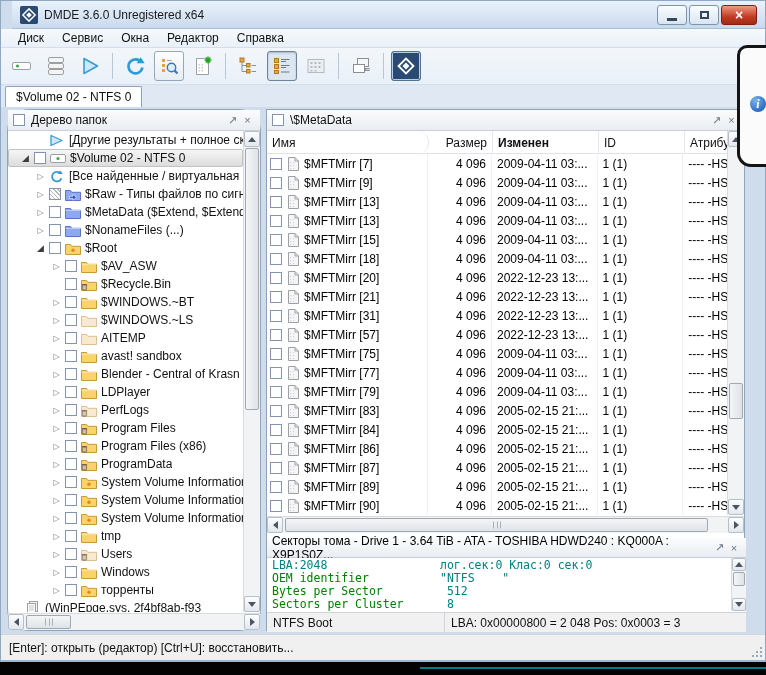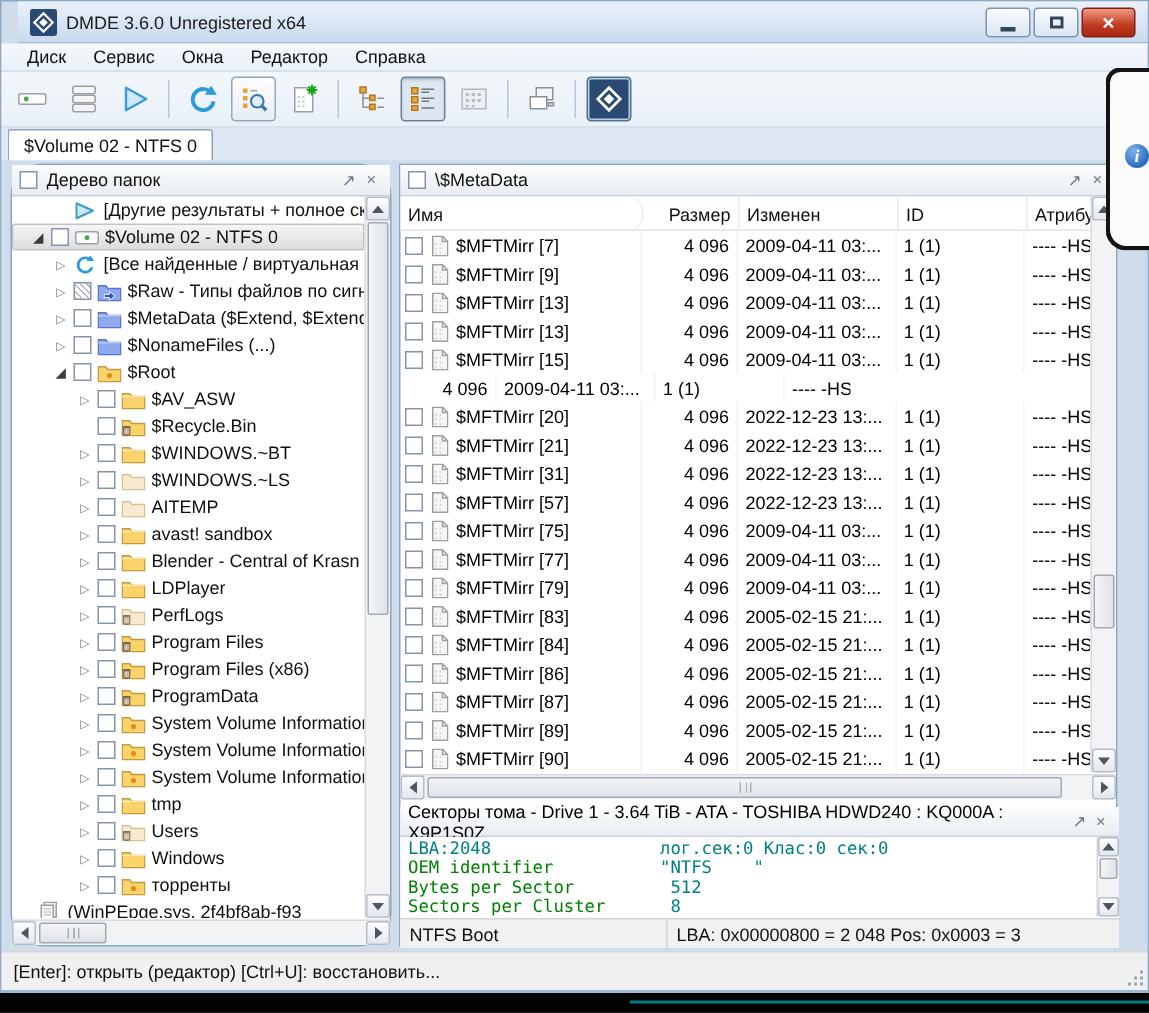--- a/index.html
+++ b/index.html
@@ -689,7 +689,7 @@
         <div id="col-header">
           <div class="colcell" style="left:0;width:162px;border-radius:11px;">Имя</div>
           <div class="colcell" style="left:162px;width:64px;justify-content:flex-end;">Размер</div>
-          <div class="colcell" style="left:226px;width:106px;">Изменен</div>
+          <div class="colcell" style="left:226px;width:106px;font-weight:bold;">Изменен</div>
           <div class="colcell" style="left:332px;width:86px;">ID</div>
           <div class="colcell" style="left:418px;width:44px;border-right:none;">Атрибуты</div>
         </div>

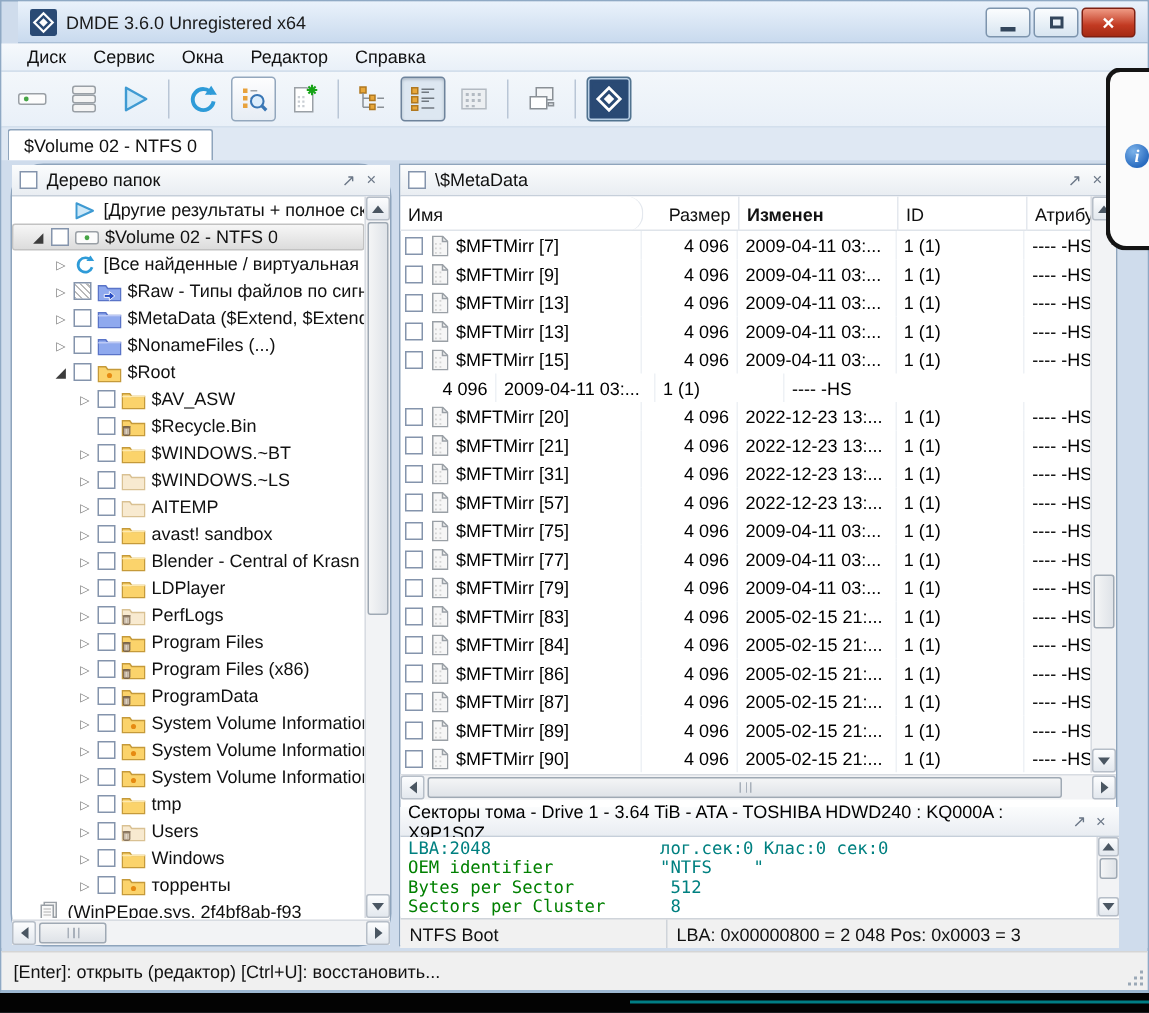--- a/index.html
+++ b/index.html
@@ -815,6 +815,24 @@
               <div class="fcell fc-attr">---- -HS-</div>
             </div>
             <div class="frow">
+              <div class="fcell fc-name" style="padding: 0px;">
+                <span class="cbx"></span>
+                <span class="ficon" style="display: inline-flex;">
+                  <svg width="12" height="14" viewBox="0 0 12 14">
+                    <path d="M1.5 0.5 h6.5 l3.5 3.5 v9.5 h-10 z" fill="#f6f6f6" stroke="#9aa0a6"></path>
+                    <path d="M8 0.5 v3.5 h3.5" fill="none" stroke="#9aa0a6"></path>
+                    <g fill="#d4d4d4">
+                      <rect x="3" y="5" width="1.2" height="1.2"></rect>
+                      <rect x="6" y="5" width="1.2" height="1.2"></rect>
+                      <rect x="3" y="8" width="1.2" height="1.2"></rect>
+                      <rect x="6" y="8" width="1.2" height="1.2"></rect>
+                      <rect x="3" y="11" width="1.2" height="1.2"></rect>
+                      <rect x="6" y="11" width="1.2" height="1.2"></rect>
+                    </g>
+                  </svg>
+                </span>
+                <span>$MFTMirr [18]</span>
+              </div>
               <div class="fcell fc-size">4 096</div>
               <div class="fcell fc-date">2009-04-11 03:...</div>
               <div class="fcell fc-id">1 (1)</div>

